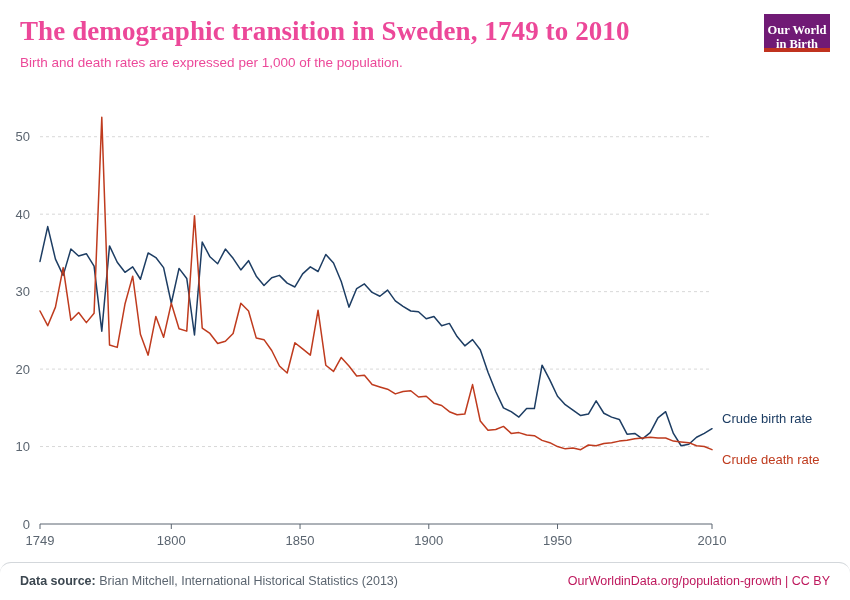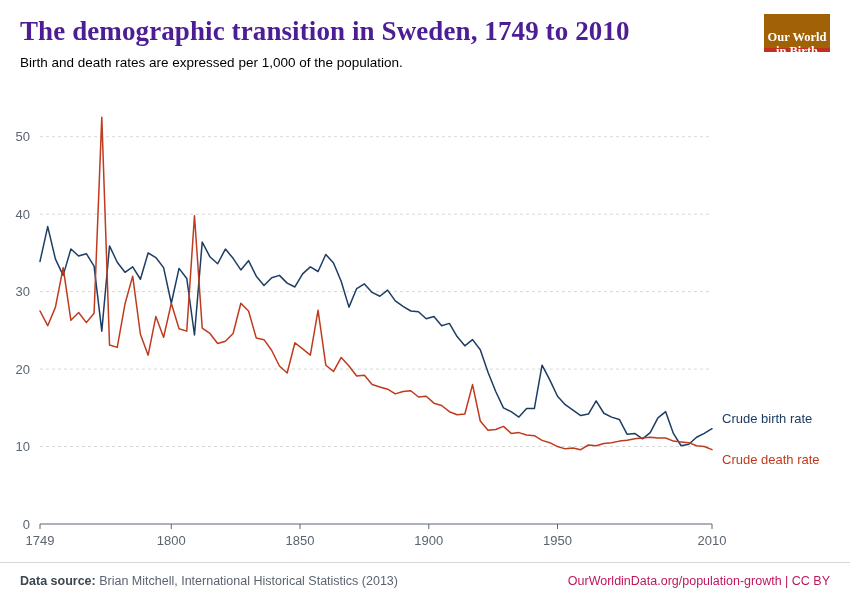--- a/index.html
+++ b/index.html
@@ -25,7 +25,7 @@
     font-family: "Liberation Serif", serif;
     font-size: 27px;
     font-weight: 600;
-    color: #4c1d95;
+    color: #ec4899;
     letter-spacing: 0.1px;
     margin: 0;
     line-height: 1.15;

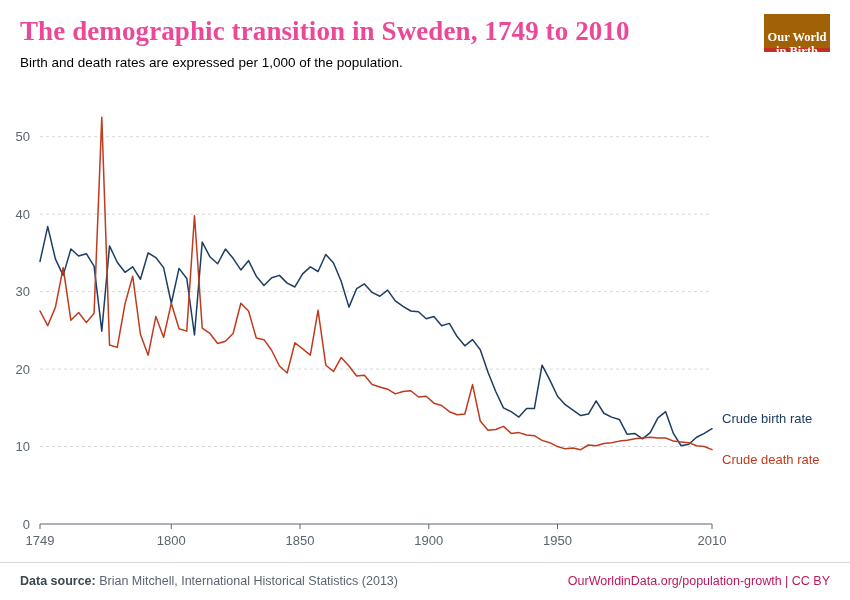--- a/index.html
+++ b/index.html
@@ -42,14 +42,14 @@
     right: 20px;
     width: 66px;
     height: 38px;
-    background: #a16207;
+    background: #701a75;
     color: #ffffff;
     font-family: "Liberation Serif", serif;
     font-weight: 700;
     font-size: 12.5px;
     line-height: 14px;
     text-align: center;
-    padding-top: 16px;
+    padding-top: 9px;
     box-sizing: border-box;
     border-bottom: 4px solid #c0321f;
   }

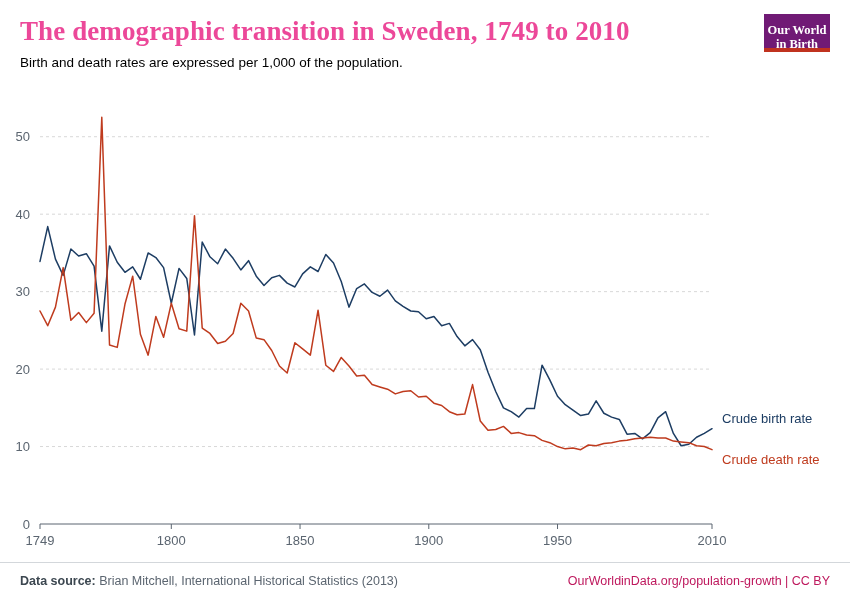--- a/index.html
+++ b/index.html
@@ -32,7 +32,7 @@
   }
   .subtitle {
     font-size: 13.5px;
-    color: #000000;
+    color: #ec4899;
     margin-top: 8px;
     font-family: "Liberation Sans", sans-serif;
   }

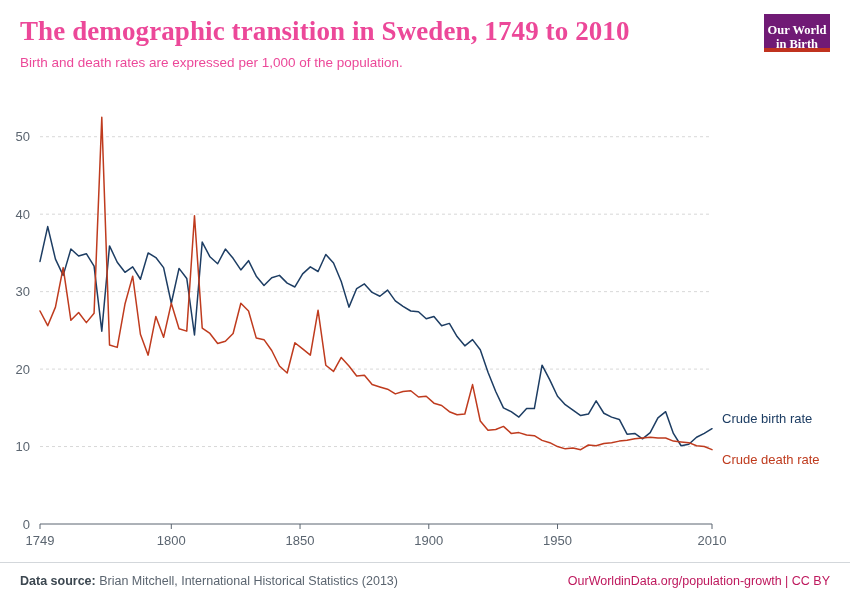--- a/index.html
+++ b/index.html
@@ -83,6 +83,7 @@
     height: 38px;
     border-top: 1px solid #d3d7db;
     box-sizing: border-box;
+    border-radius: 11px;
   }
   .footer-inner {
     position: relative;

